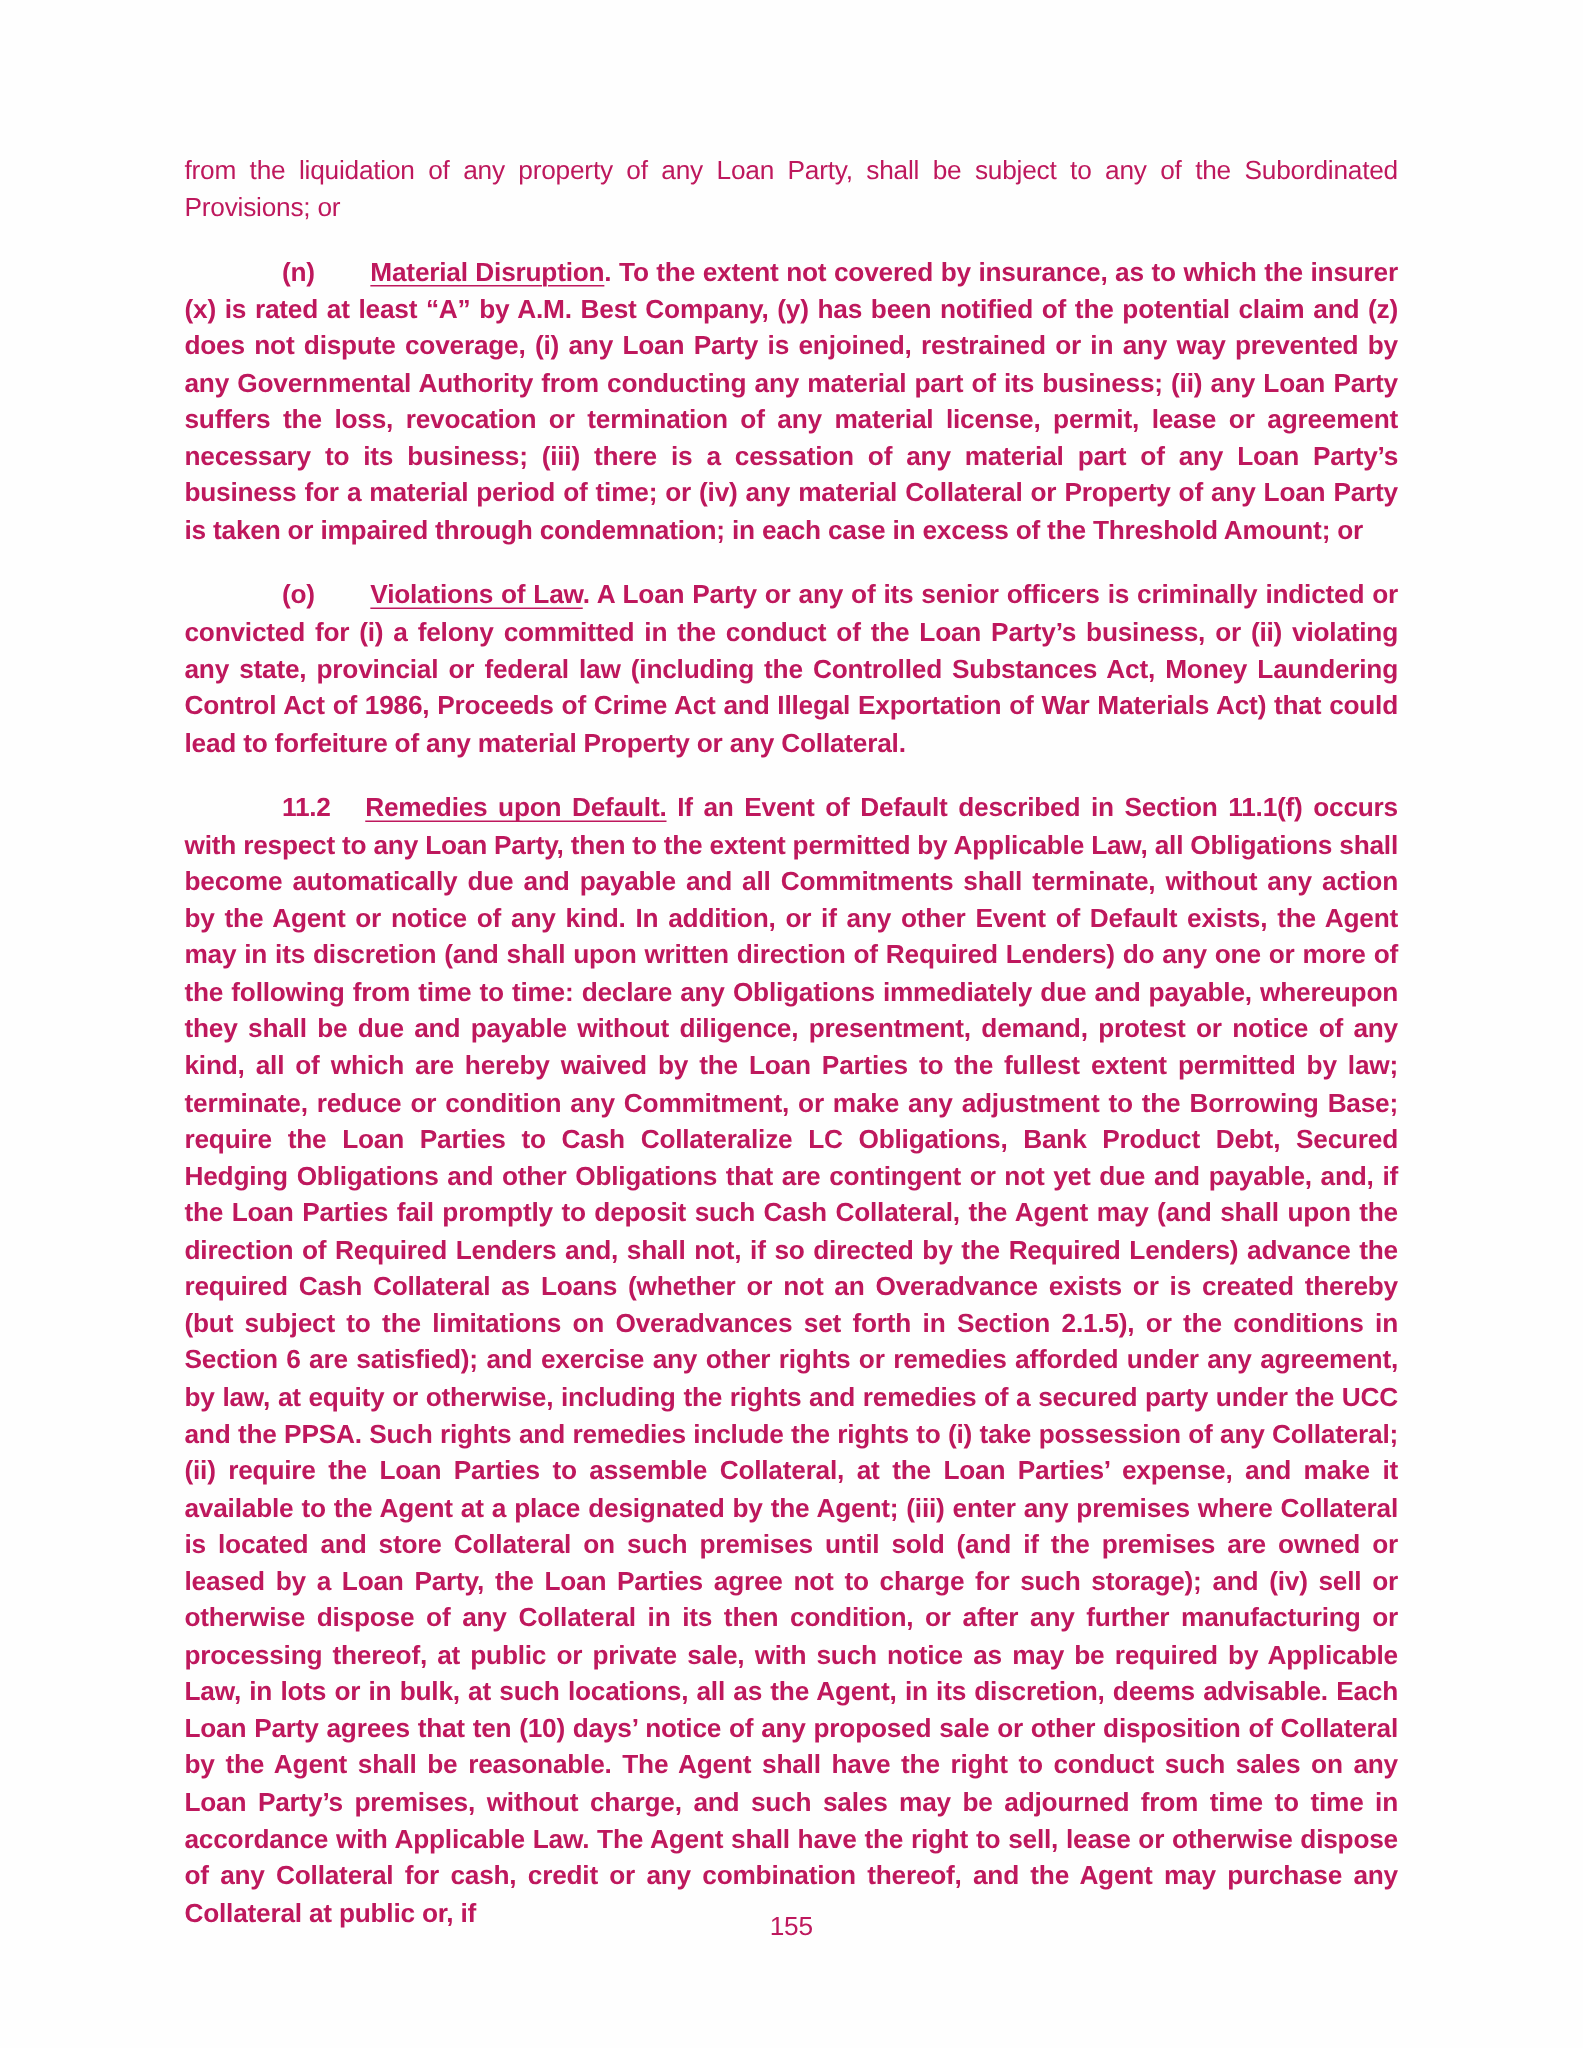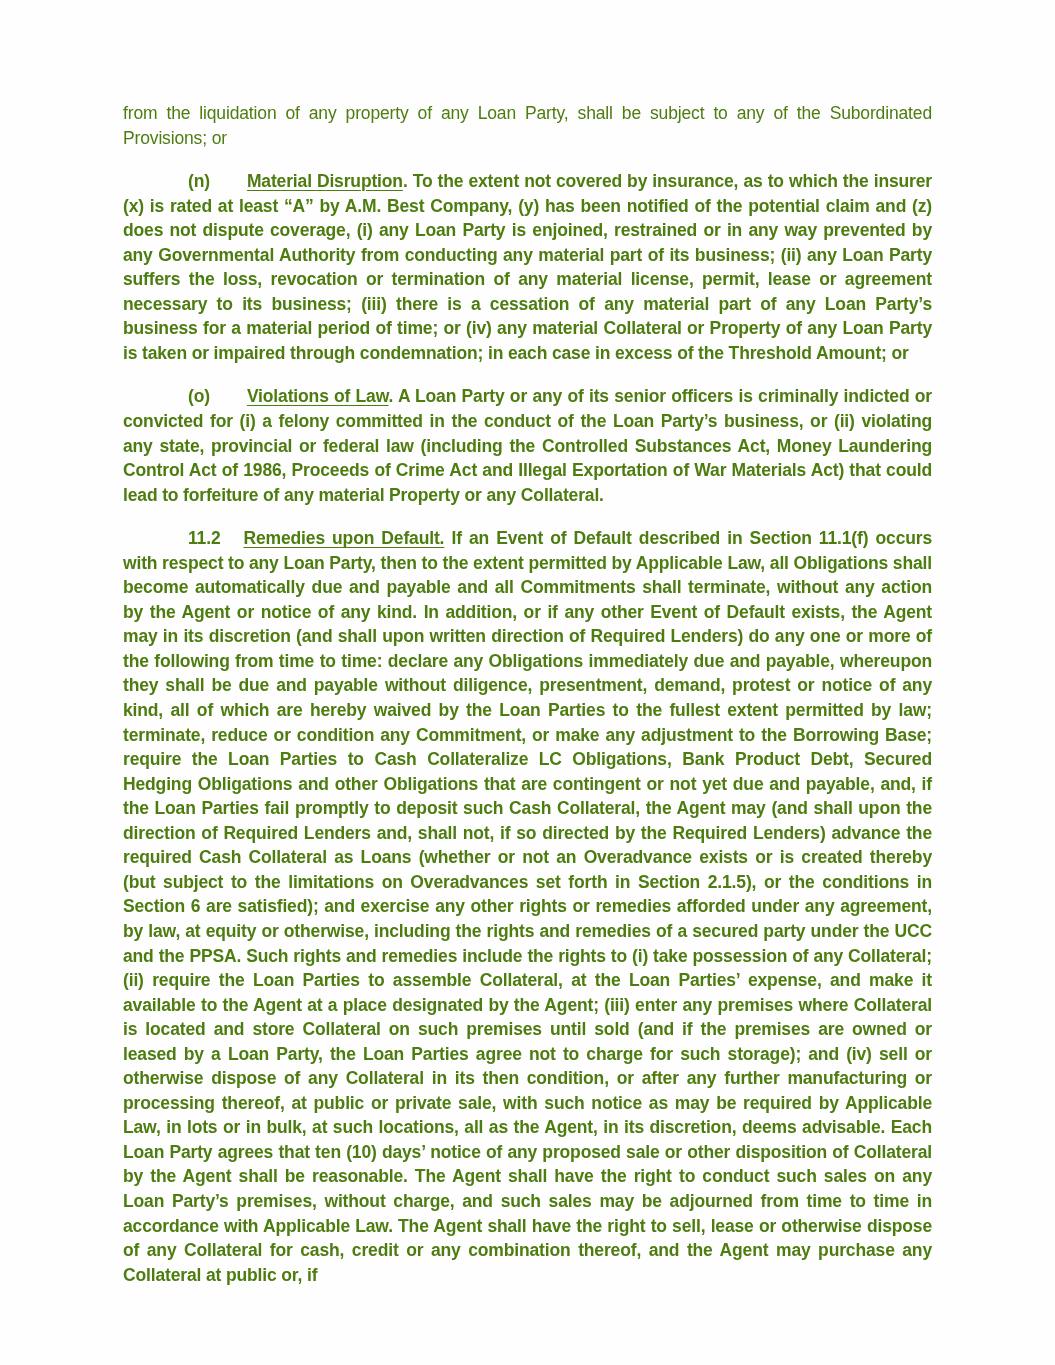--- a/index.html
+++ b/index.html
@@ -18,7 +18,7 @@
     font-size: 17.5px;
     line-height: 24.55px;
     letter-spacing: -0.15px;
-    color: #4d7c0f;
+    color: #be185d;
     overflow: hidden;
   }
   .para {

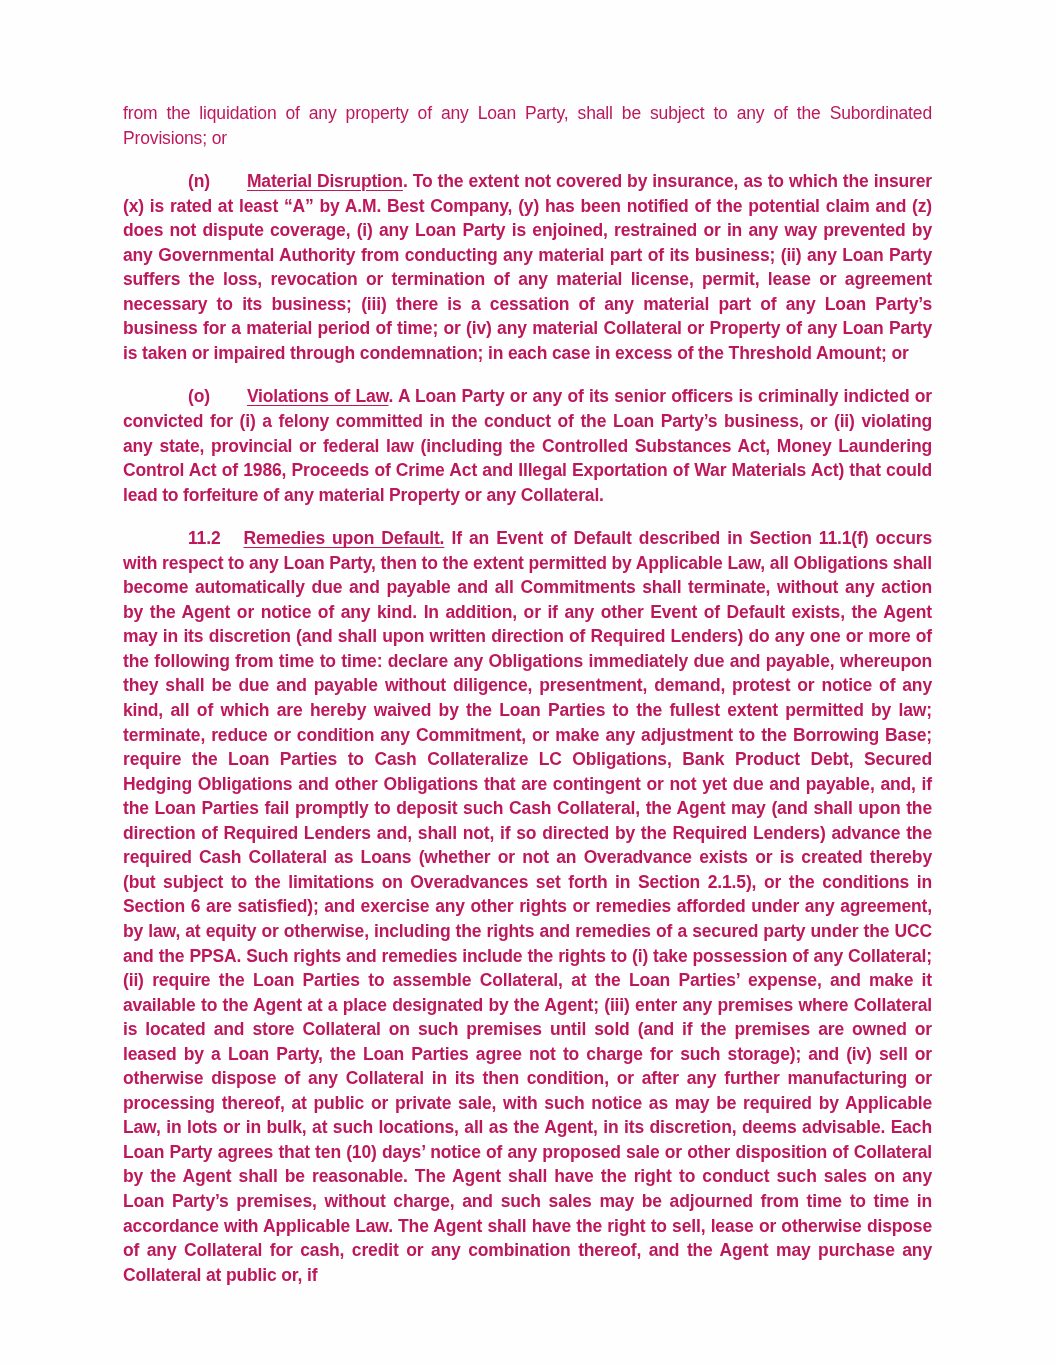--- a/index.html
+++ b/index.html
@@ -65,6 +65,7 @@
 
   <p class="para indent"><span class="label">11.2</span><span class="tab tab-num"></span><span class="heading">Remedies upon Default.</span><span>  </span><span>If an Event of Default described in Section 11.1(f) occurs with respect to any Loan Party, then to the extent permitted by Applicable Law, all Obligations shall become automatically due and payable and all Commitments shall terminate, without any action by the Agent or notice of any kind.  In addition, or if any other Event of Default exists, the Agent may in its discretion (and shall upon written direction of Required Lenders) do any one or more of the following from time to time: declare any Obligations immediately due and payable, whereupon they shall be due and payable without diligence, presentment, demand, protest or notice of any kind, all of which are hereby waived by the Loan Parties to the fullest extent permitted by law; terminate, reduce or condition any Commitment, or make any adjustment to the Borrowing Base; require the Loan Parties to Cash Collateralize LC Obligations, Bank Product Debt, Secured Hedging Obligations and other Obligations that are contingent or not yet due and payable, and, if the Loan Parties fail promptly to deposit such Cash Collateral, the Agent may (and shall upon the direction of Required Lenders and, shall not, if so directed by the Required Lenders) advance the required Cash Collateral as Loans (whether or not an Overadvance exists or is created thereby (but subject to the limitations on Overadvances set forth in Section 2.1.5), or the conditions in Section 6 are satisfied); and exercise any other rights or remedies afforded under any agreement, by law, at equity or otherwise, including the rights and remedies of a secured party under the UCC and the PPSA.  Such rights and remedies include the rights to (i) take possession of any Collateral; (ii) require the Loan Parties to assemble Collateral, at the Loan Parties’ expense, and make it available to the Agent at a place designated by the Agent; (iii) enter any premises where Collateral is located and store Collateral on such premises until sold (and if the premises are owned or leased by a Loan Party, the Loan Parties agree not to charge for such storage); and (iv) sell or otherwise dispose of any Collateral in its then condition, or after any further manufacturing or processing thereof, at public or private sale, with such notice as may be required by Applicable Law, in lots or in bulk, at such locations, all as the Agent, in its discretion, deems advisable.  Each Loan Party agrees that ten (10) days’ notice of any proposed sale or other disposition of Collateral by the Agent shall be reasonable.  The Agent shall have the right to conduct such sales on any Loan Party’s premises, without charge, and such sales may be adjourned from time to time in accordance with Applicable Law.  The Agent shall have the right to sell, lease or otherwise dispose of any Collateral for cash, credit or any combination thereof, and the Agent may purchase any Collateral at public or, if</span></p>
 
+  <div class="page-number">155</div>
 
 </div>
 

